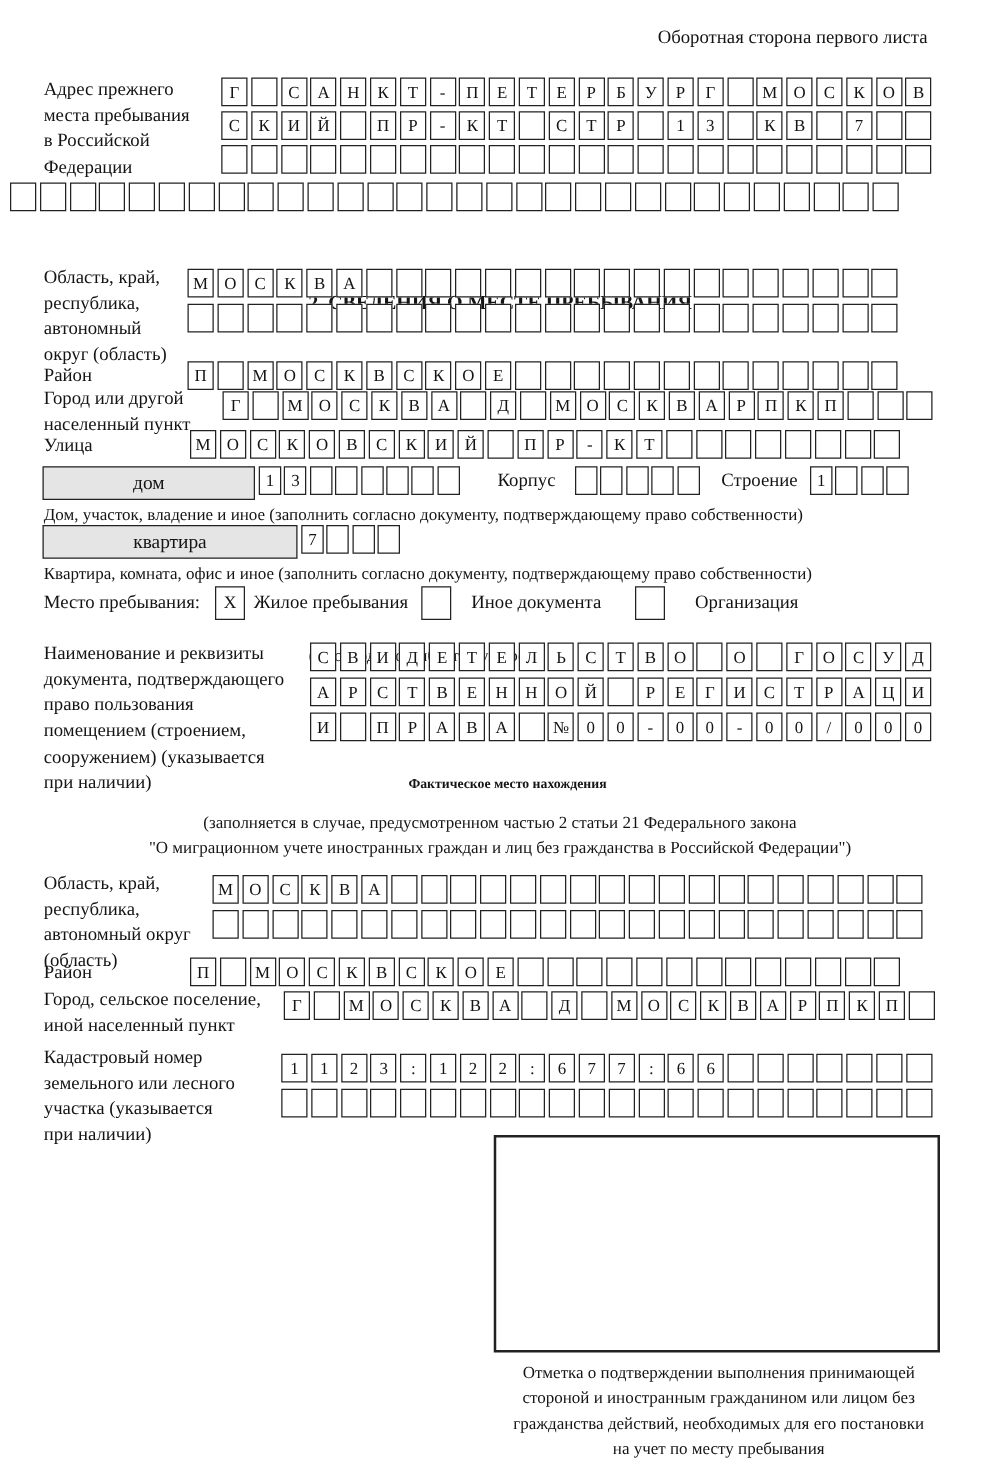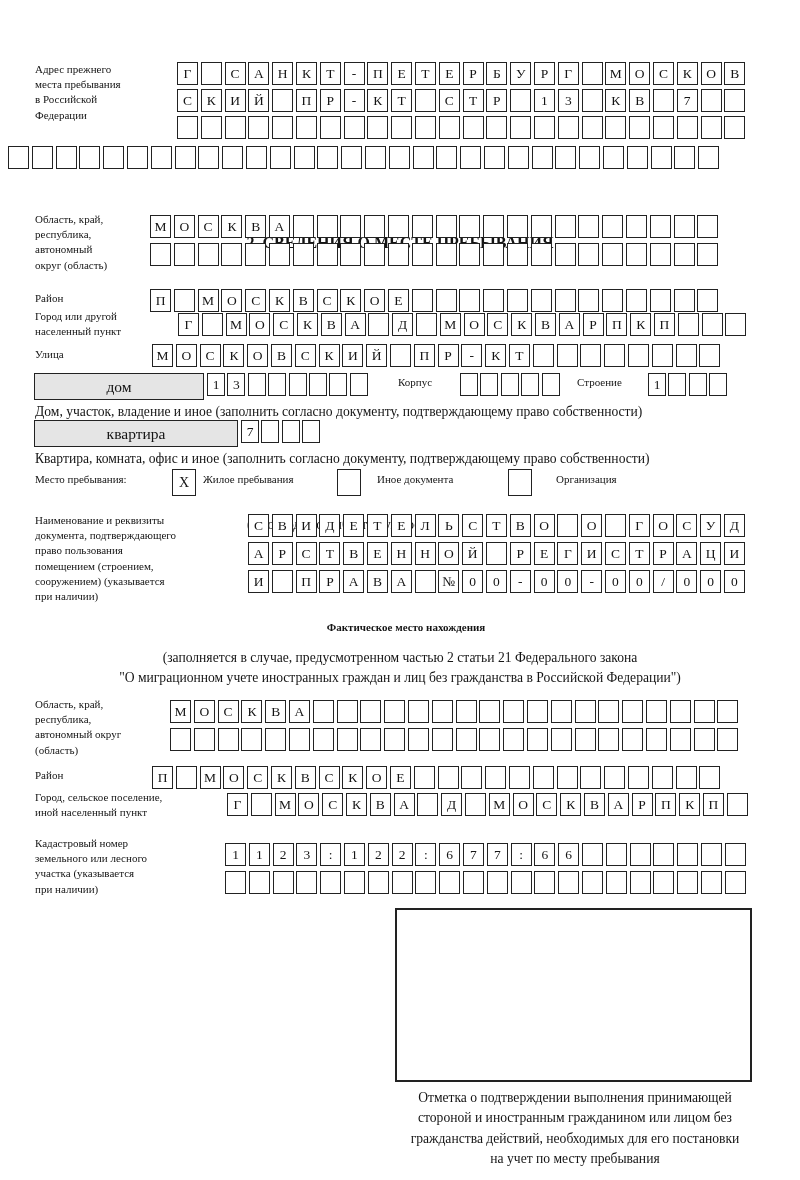--- a/index.html
+++ b/index.html
@@ -27,6 +27,7 @@
 
 <div class="page">
 
+  <div class="abs" style="top:22px;left:0;right:58px;text-align:right;font-size:15px;">Оборотная сторона первого листа</div>
 
   <div class="abs label" style="left:35px;top:62px;width:150px;">Адрес прежнего
 места пребывания

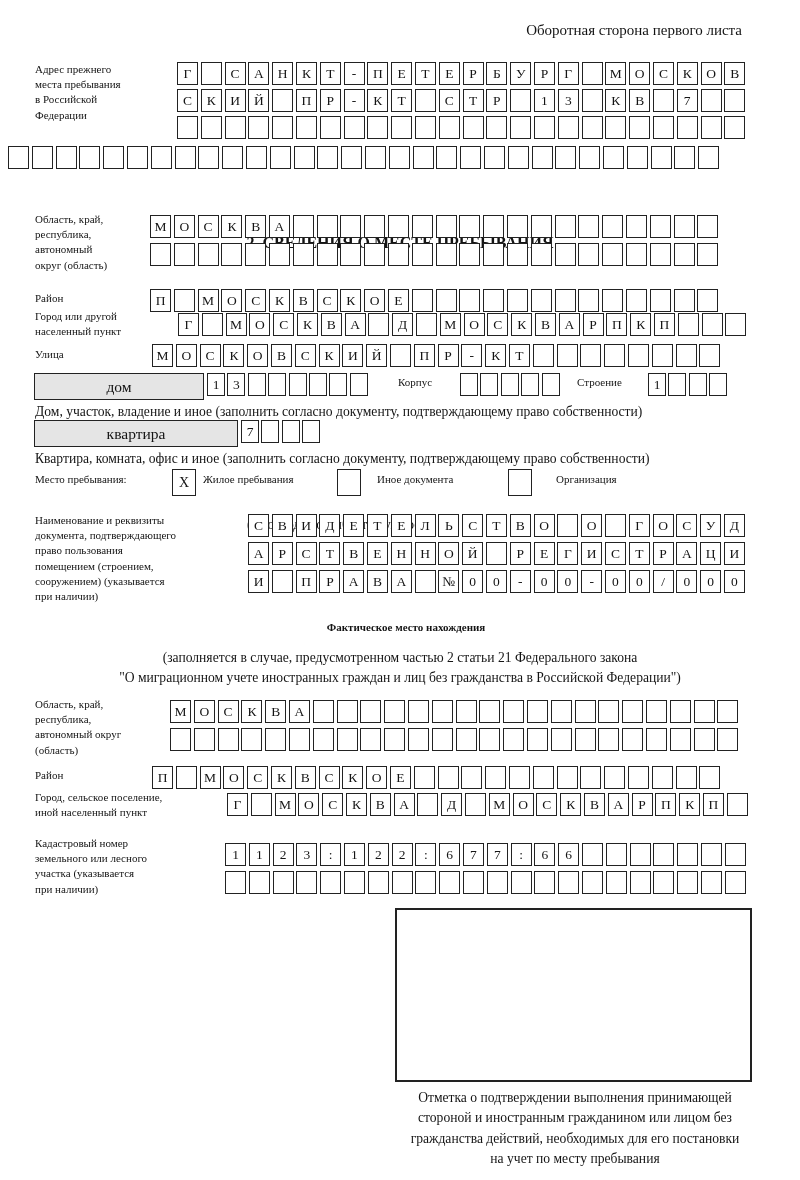--- a/index.html
+++ b/index.html
@@ -6,7 +6,7 @@
   .page{position:relative;width:800px;height:1180px;background:#fff;overflow:hidden;
         font-family:"Liberation Serif","DejaVu Serif",serif;color:#141414;}
   .abs{position:absolute;}
-  .label{font-size:11px;line-height:1.38;white-space:pre-line;}
+  .label{font-size:15px;line-height:1.38;white-space:pre-line;}
   .caption{font-size:13.6px;line-height:1.5;white-space:pre-line;}
   .center{left:0;right:0;text-align:center;}
   .title{font-weight:bold;font-size:16px;margin-top:40px;}

